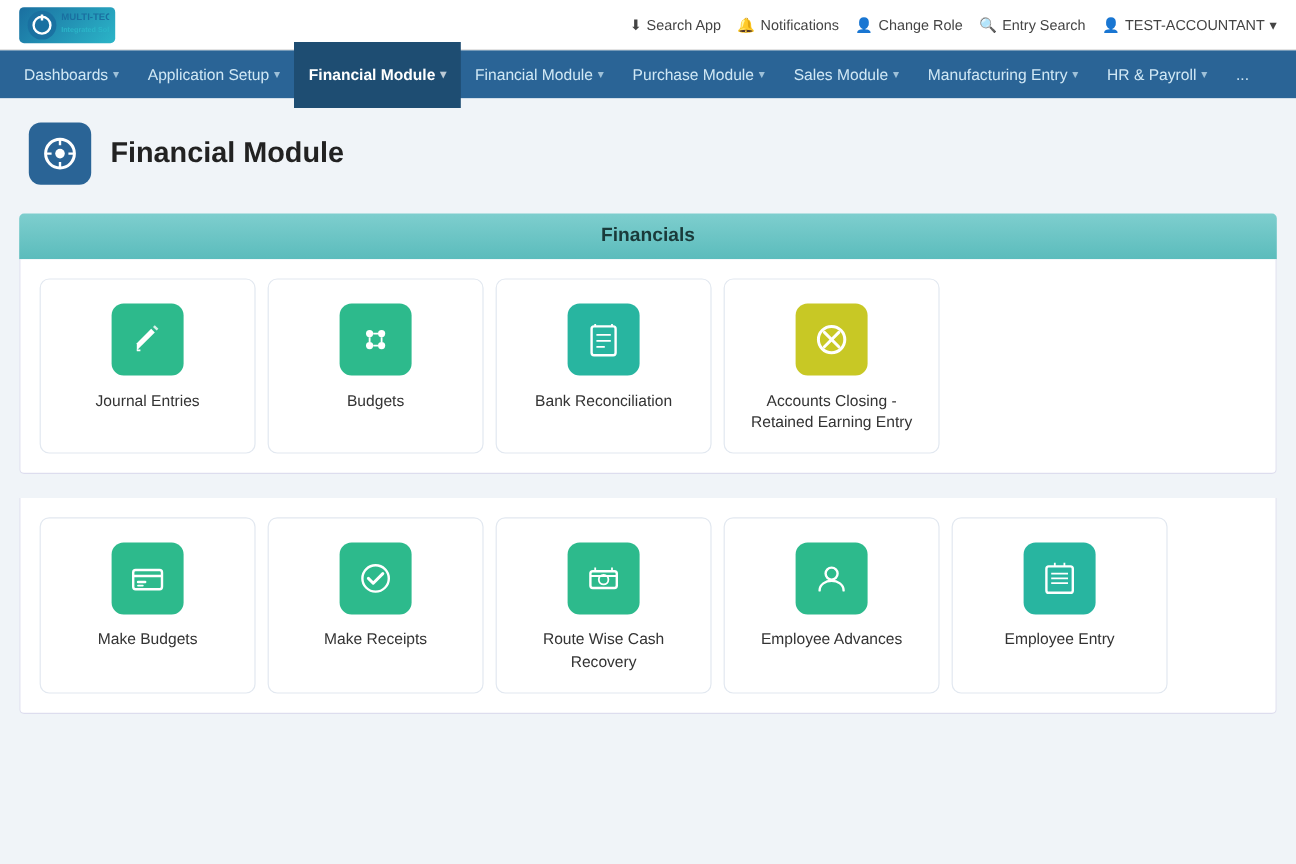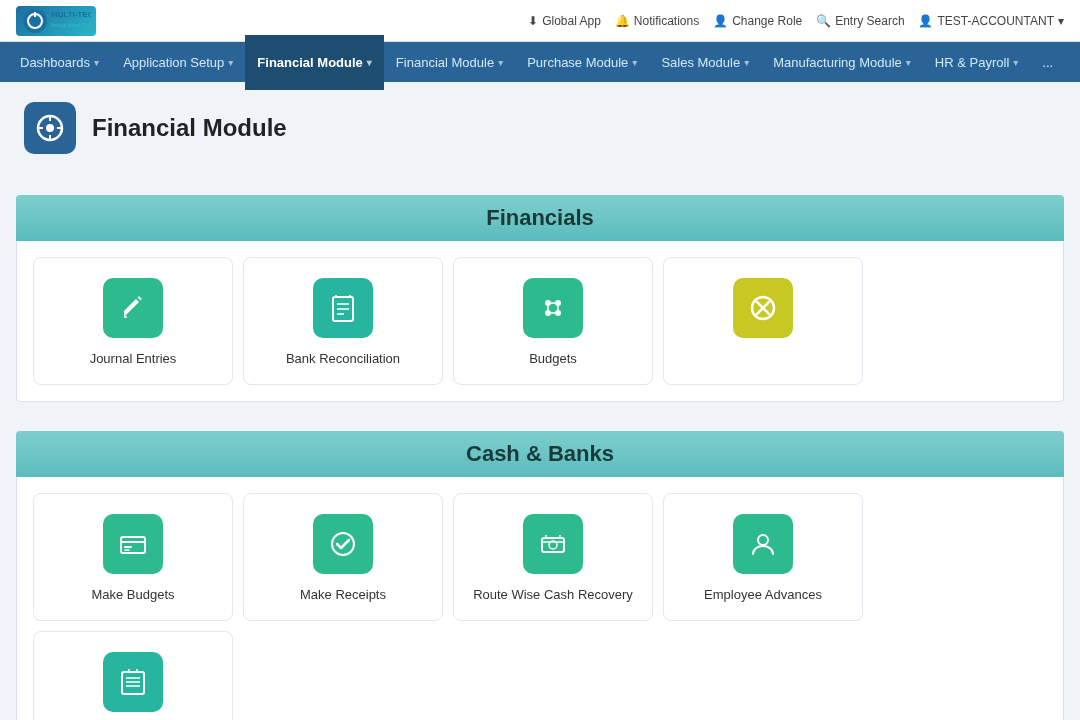--- a/index.html
+++ b/index.html
@@ -142,7 +142,7 @@
   <div class="top-actions">
     <div class="top-action-item">
       <span>⬇</span>
-      <span>Global App</span>
+      <span>Search App</span>
     </div>
     <div class="top-action-item">
       <span>🔔</span>

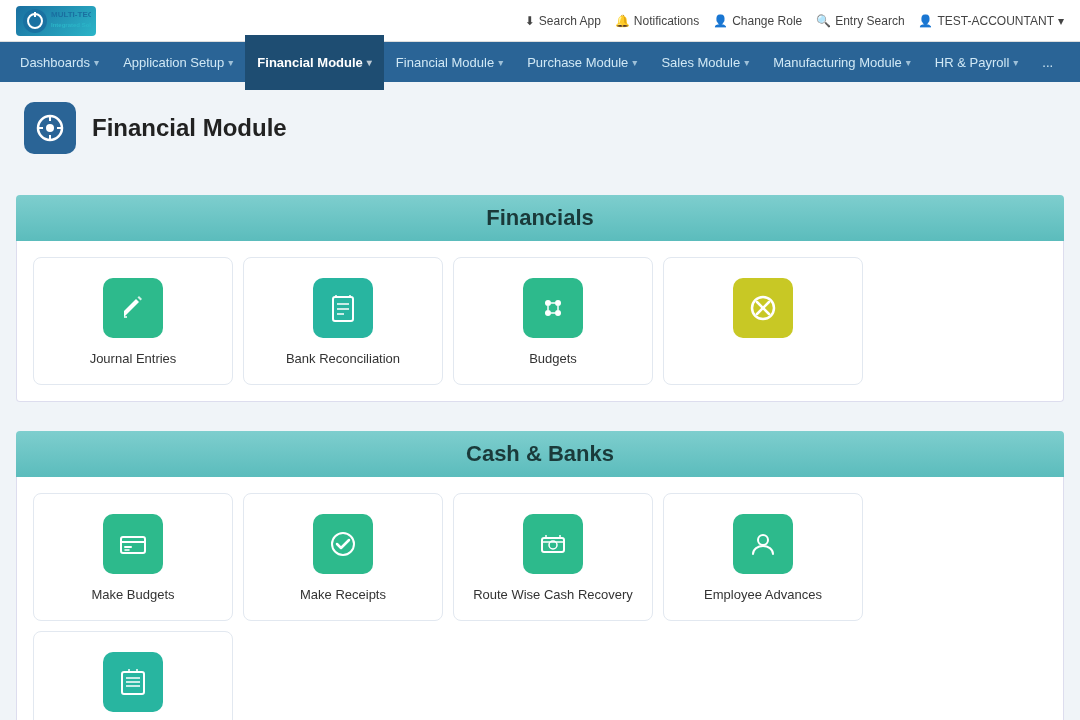--- a/index.html
+++ b/index.html
@@ -190,7 +190,7 @@
     <span class="nav-chevron">▾</span>
   </div>
   <div class="nav-item">
-    <span>Manufacturing Module</span>
+    <span>Manufacturing Entry</span>
     <span class="nav-chevron">▾</span>
   </div>
   <div class="nav-item">

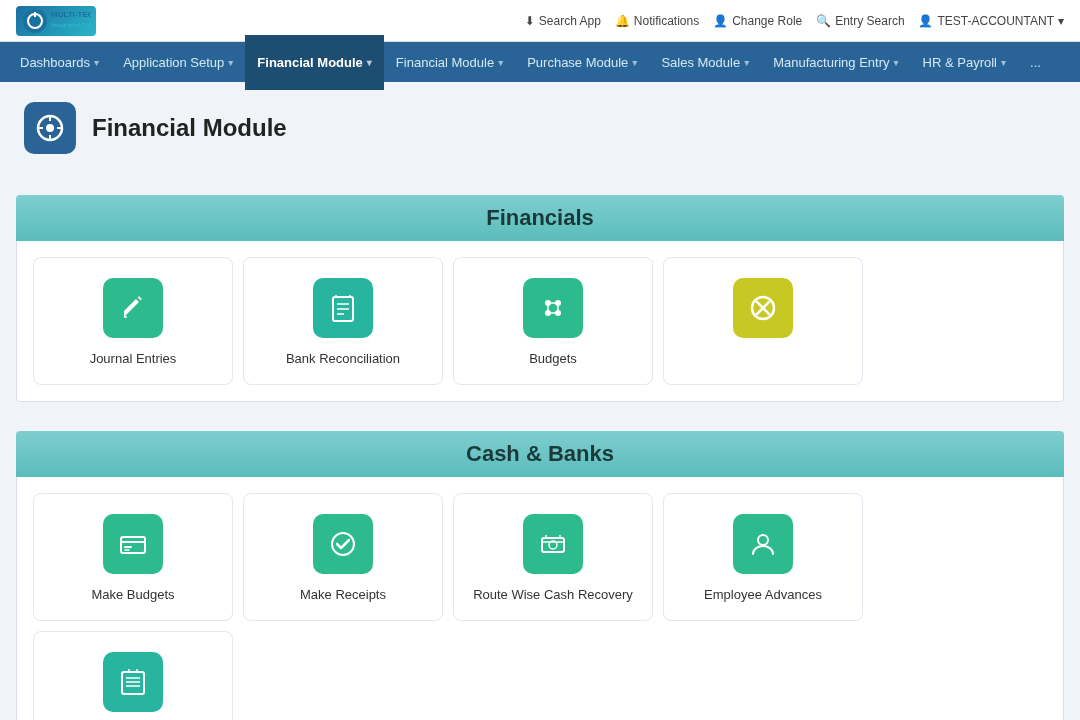--- a/index.html
+++ b/index.html
@@ -74,10 +74,10 @@
       color: #1a3a3a;
       text-align: center;
       padding: 10px;
-      font-size: 22px;
+      font-size: 16px;
       font-weight: 600;
       border-radius: 4px 4px 0 0;
-      margin-top: 29px;
+      margin-top: 12px;
     }
 
     

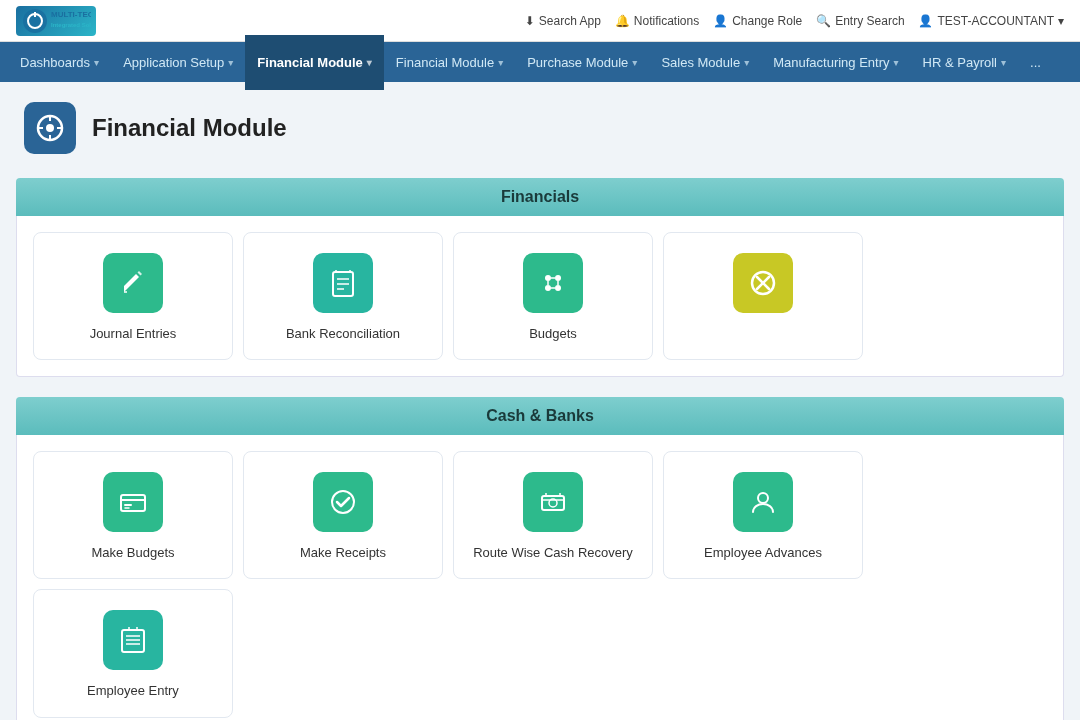--- a/index.html
+++ b/index.html
@@ -96,7 +96,7 @@
       background: #fff;
       border: 1px solid #e2e8f0;
       border-radius: 8px;
-      width: 200px;
+      width: 180px;
       padding: 20px 16px 16px 16px;
       display: flex;
       flex-direction: column;

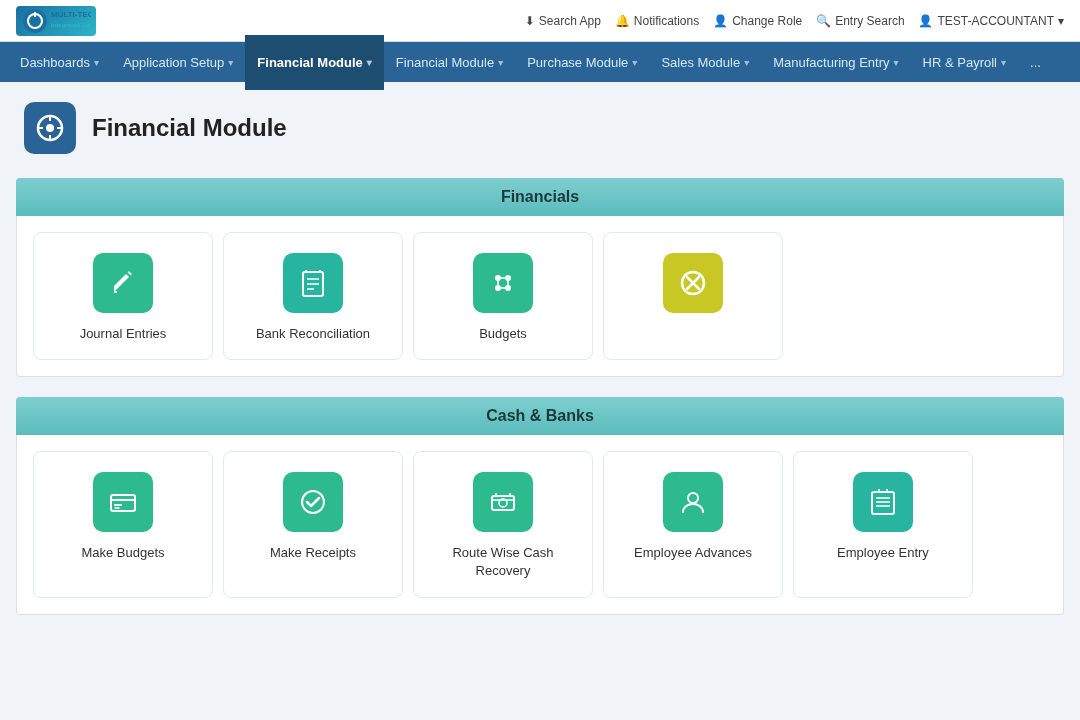--- a/index.html
+++ b/index.html
@@ -236,19 +236,6 @@
 
 
       <div class="module-card">
-        <div class="module-icon icon-green-teal">
-          <svg width="30" height="30" viewBox="0 0 30 30" fill="none">
-            <rect x="5" y="4" width="20" height="24" rx="2" stroke="white" stroke-width="2" fill="none"></rect>
-            <line x1="9" y1="11" x2="21" y2="11" stroke="white" stroke-width="1.5"></line>
-            <line x1="9" y1="16" x2="21" y2="16" stroke="white" stroke-width="1.5"></line>
-            <line x1="9" y1="21" x2="16" y2="21" stroke="white" stroke-width="1.5"></line>
-            <path d="M8 4 L8 2 M22 4 L22 2" stroke="white" stroke-width="1.5"></path>
-          </svg>
-        </div>
-        <span class="module-label">Bank Reconciliation</span>
-      </div>
-
-      <div class="module-card">
         <div class="module-icon icon-teal">
           <svg width="30" height="30" viewBox="0 0 30 30" fill="none">
             <circle cx="10" cy="10" r="3" fill="white"></circle>
@@ -265,6 +252,19 @@
       </div>
 
       <div class="module-card">
+        <div class="module-icon icon-green-teal">
+          <svg width="30" height="30" viewBox="0 0 30 30" fill="none">
+            <rect x="5" y="4" width="20" height="24" rx="2" stroke="white" stroke-width="2" fill="none"></rect>
+            <line x1="9" y1="11" x2="21" y2="11" stroke="white" stroke-width="1.5"></line>
+            <line x1="9" y1="16" x2="21" y2="16" stroke="white" stroke-width="1.5"></line>
+            <line x1="9" y1="21" x2="16" y2="21" stroke="white" stroke-width="1.5"></line>
+            <path d="M8 4 L8 2 M22 4 L22 2" stroke="white" stroke-width="1.5"></path>
+          </svg>
+        </div>
+        <span class="module-label">Bank Reconciliation</span>
+      </div>
+
+      <div class="module-card">
         <div class="module-icon icon-yellow">
           <svg width="30" height="30" viewBox="0 0 30 30" fill="none">
             <circle cx="15" cy="15" r="11" stroke="white" stroke-width="2.5" fill="none"></circle>

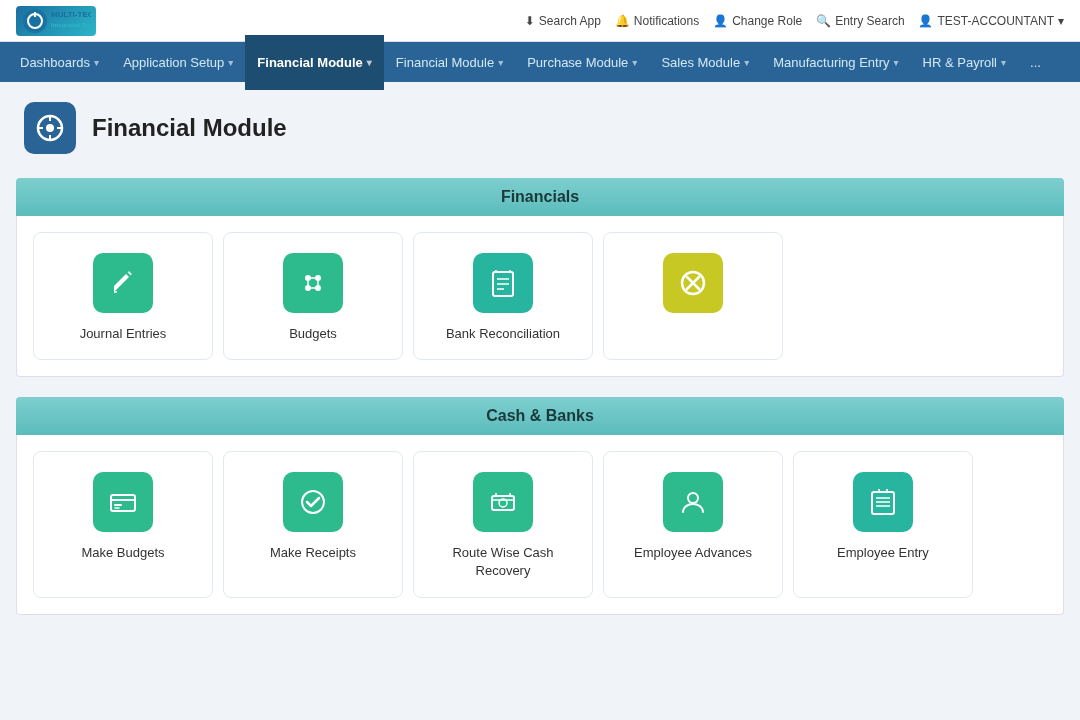--- a/index.html
+++ b/index.html
@@ -272,6 +272,7 @@
             <line x1="21" y1="9" x2="9" y2="21" stroke="white" stroke-width="2.5" stroke-linecap="round"></line>
           </svg>
         </div>
+        <span class="module-label">Accounts Closing - Retained Earning Entry</span>
       </div>
 
     </div>

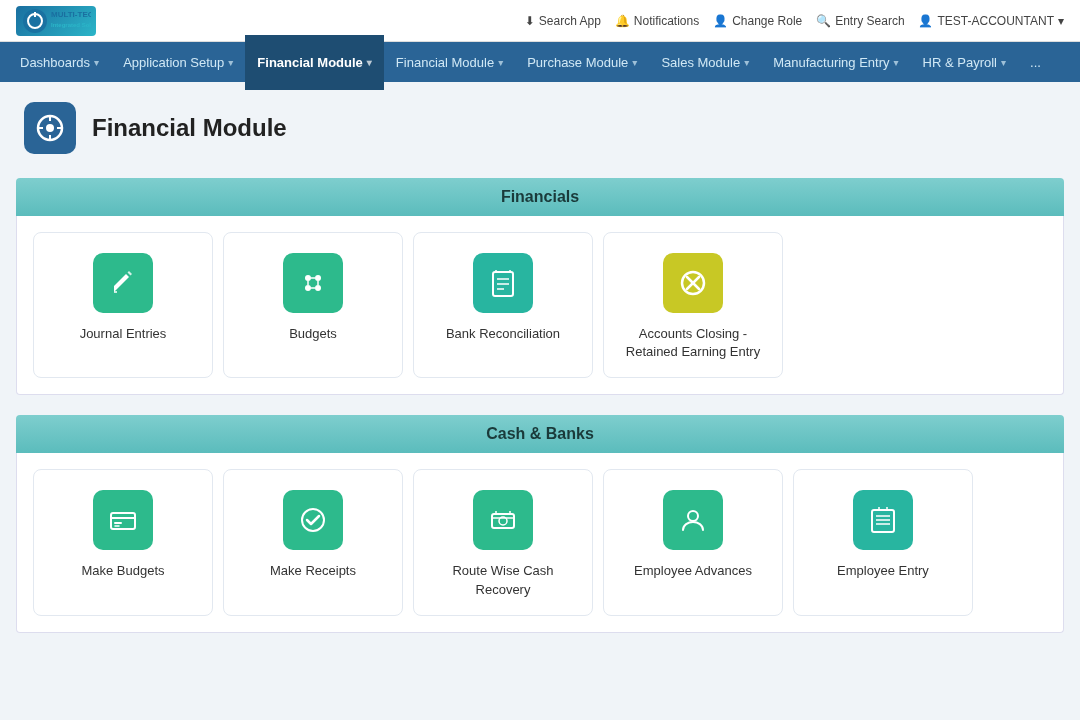--- a/index.html
+++ b/index.html
@@ -279,7 +279,6 @@
   </div>
 
   <div style="margin-top: 20px;">
-    <div class="section-header">Cash &amp; Banks</div>
     <div class="module-grid">
 
       <div class="module-card">

